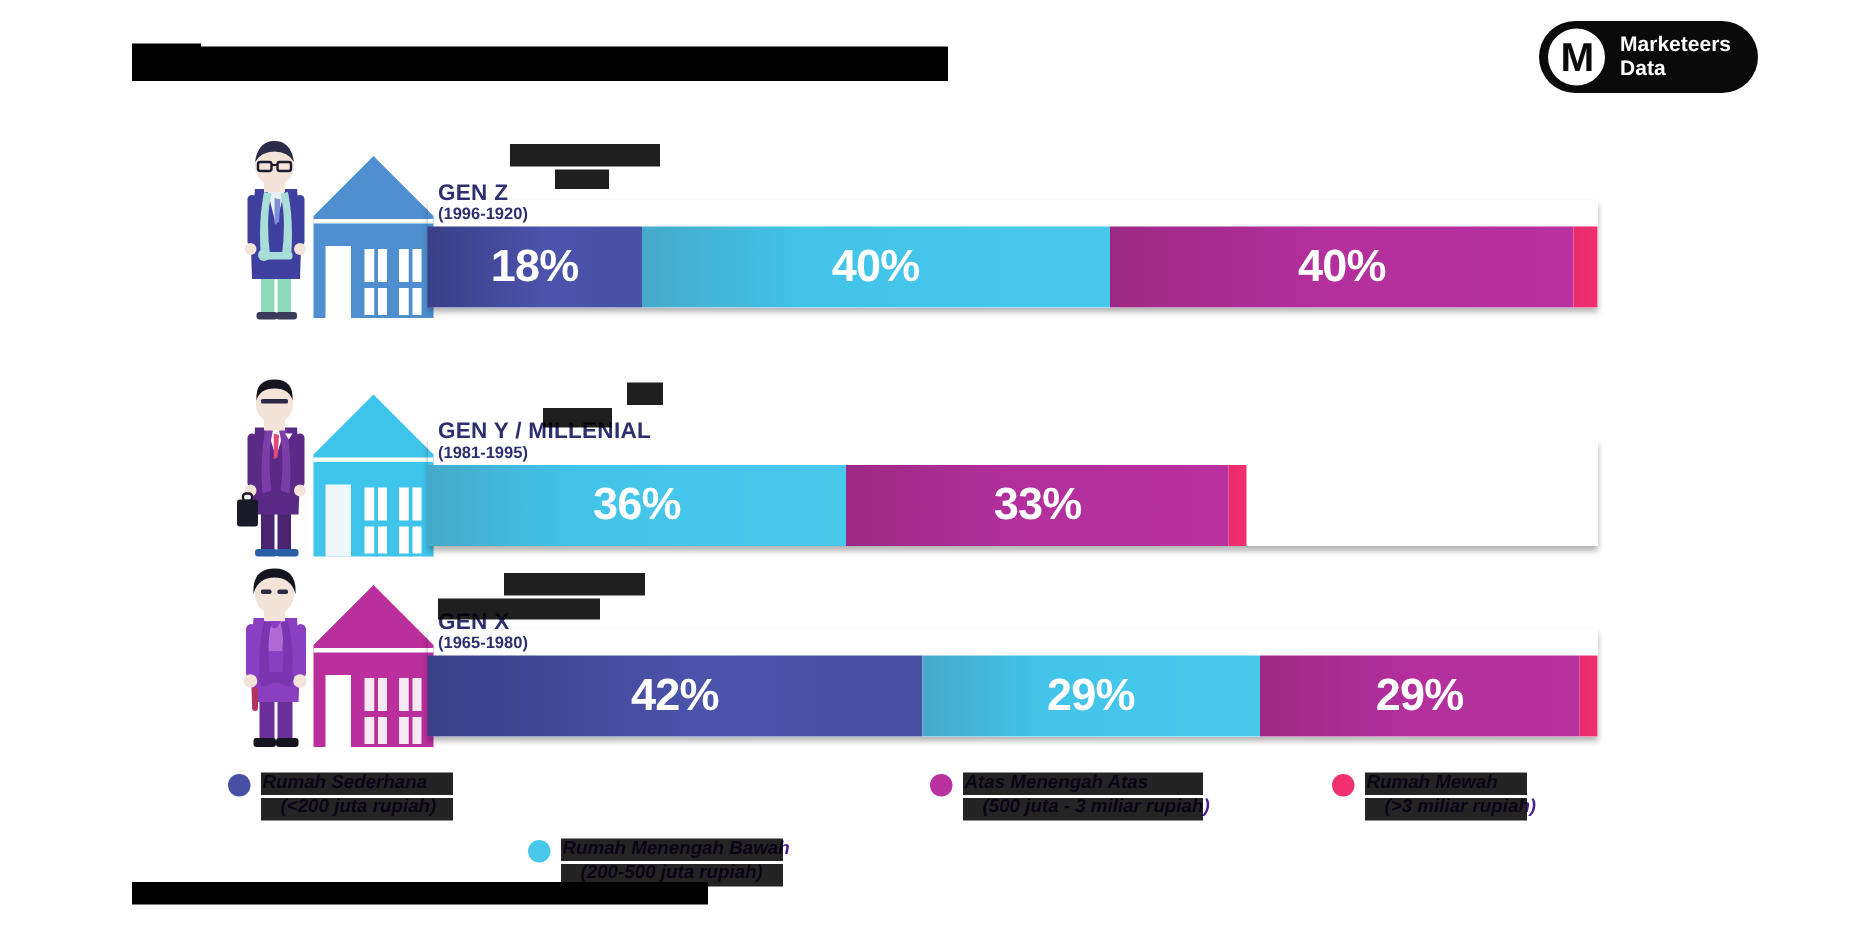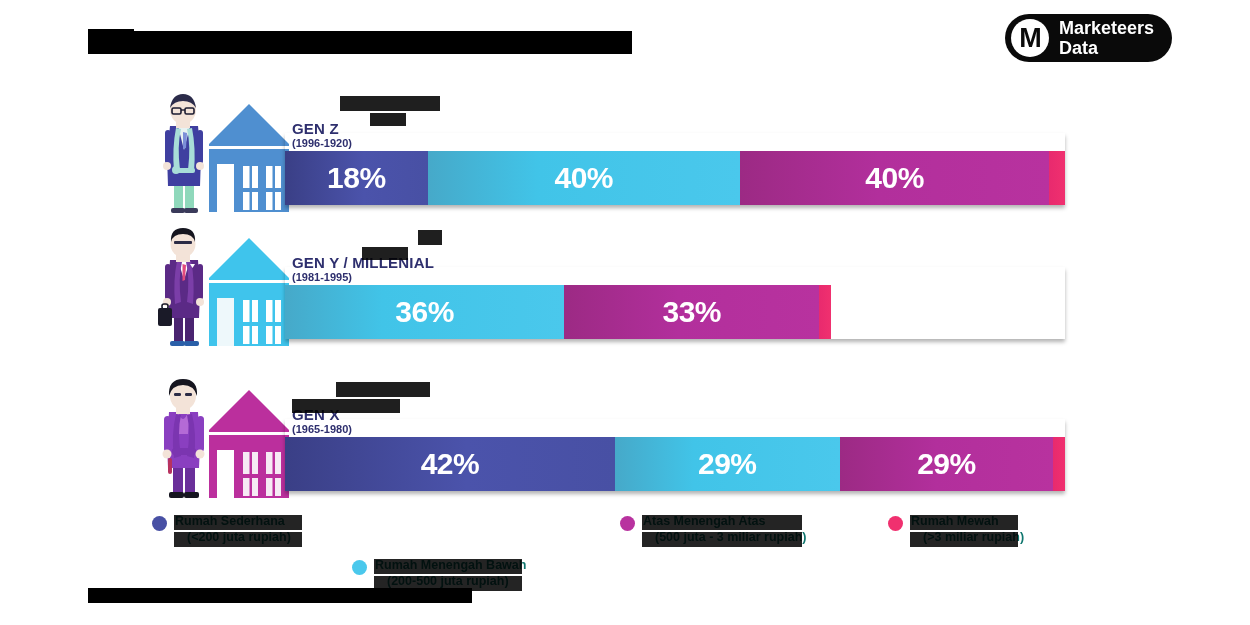--- a/index.html
+++ b/index.html
@@ -33,7 +33,7 @@
     color:#0a0a0a;font-weight:bold;font-size:27px;line-height:1;
     font-family:"Liberation Sans", sans-serif;letter-spacing:-1px;
   }
-  #logo-text{color:#ffffff;font-size:18px;font-weight:bold;line-height:1.12;}
+  #logo-text{color:#ffffff;font-size:14px;font-weight:bold;line-height:1.12;}
 
   
   .row{position:absolute;left:0;width:1250px;height:143px;}

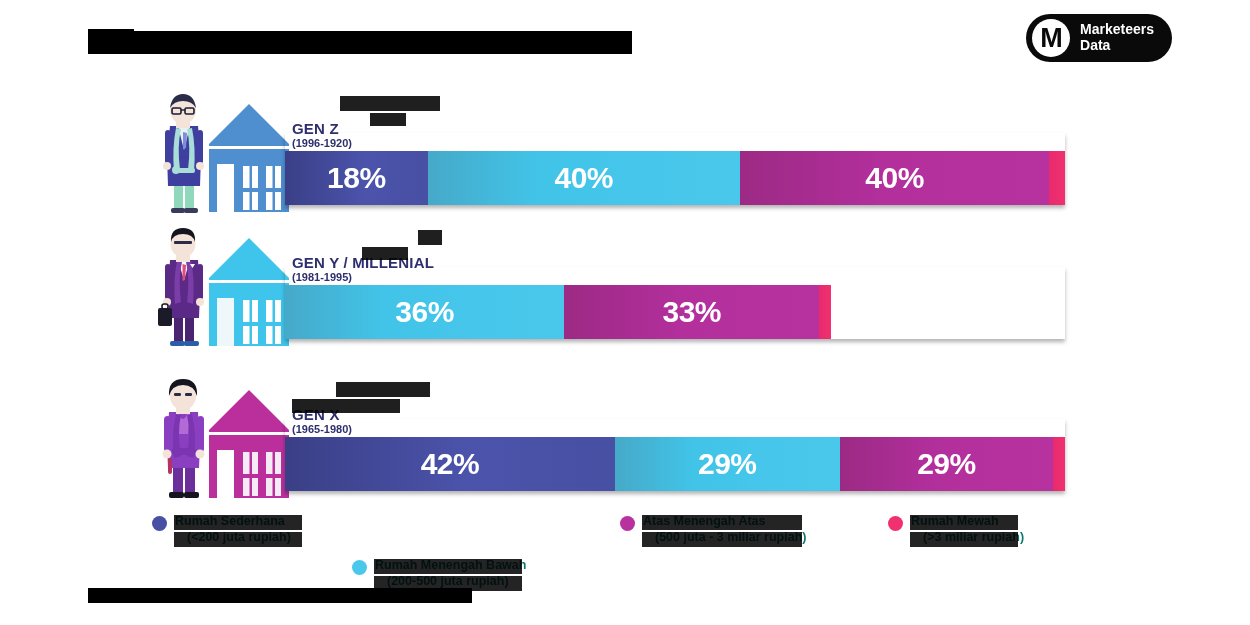--- a/index.html
+++ b/index.html
@@ -38,7 +38,7 @@
   
   .row{position:absolute;left:0;width:1250px;height:143px;}
   #row-0{top:80px;}
-  #row-1{top:214px;}
+  #row-1{top:239px;}
   #row-2{top:366px;}
 
   .illus{position:absolute;left:150px;top:6px;width:140px;height:130px;}

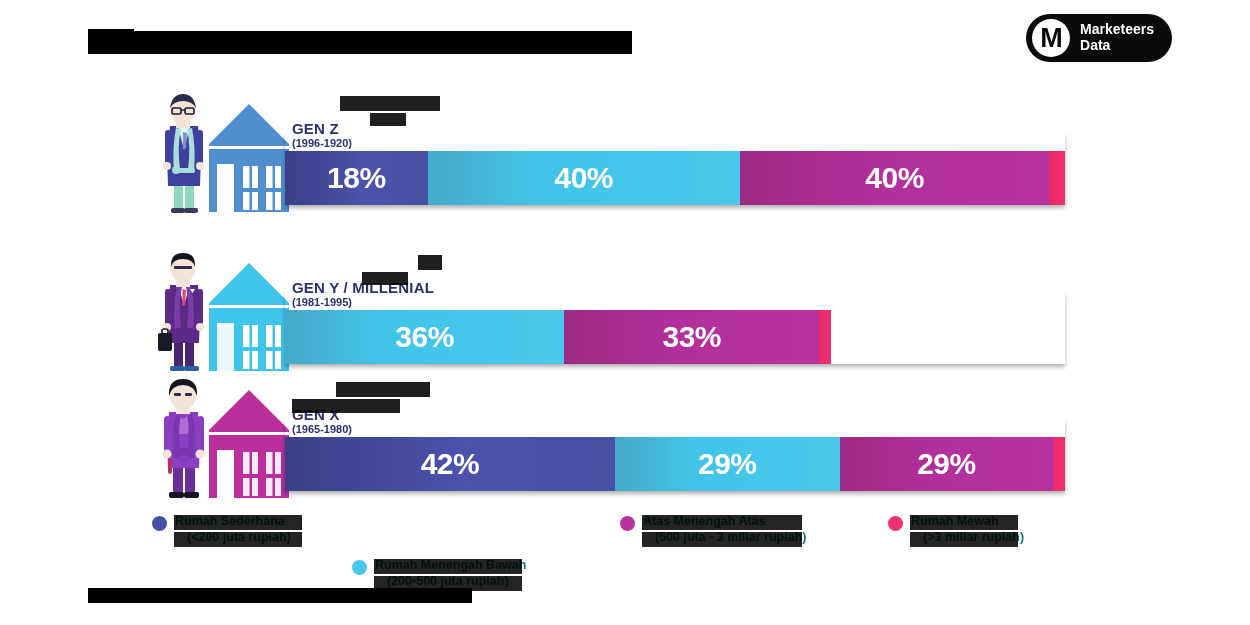--- a/index.html
+++ b/index.html
@@ -78,7 +78,7 @@
   #legend{position:absolute;left:150px;top:514px;width:960px;height:50px;}
   .legend-item{position:absolute;display:flex;align-items:flex-start;}
   .lg-dot{width:15px;height:15px;border-radius:50%;margin-top:2px;margin-right:8px;flex:none;}
-  .lg-txt{color:#0f766e;font-size:12.5px;font-weight:bold;line-height:1.25;white-space:nowrap;}
+  .lg-txt{color:#4c1d95;font-size:12.5px;font-weight:bold;line-height:1.25;white-space:nowrap;font-style:italic;}
   .lg-txt .lg-sub{display:block;font-size:12.5px;font-weight:bold;padding-left:12px;}
   .lg-redact{position:absolute;background:#000;opacity:.86;pointer-events:none;}
 

